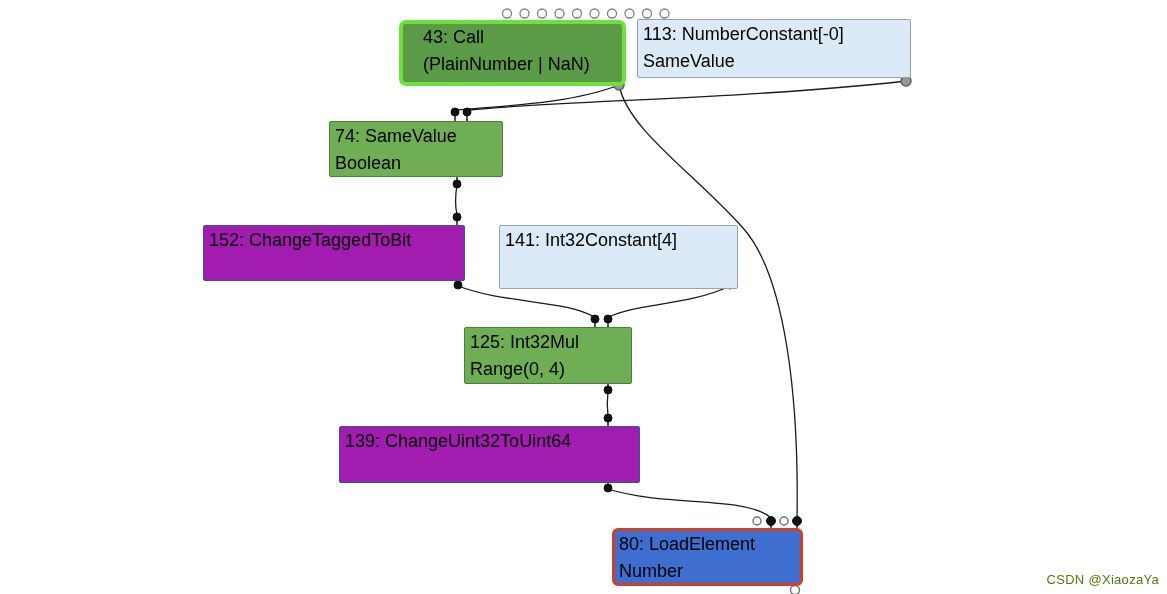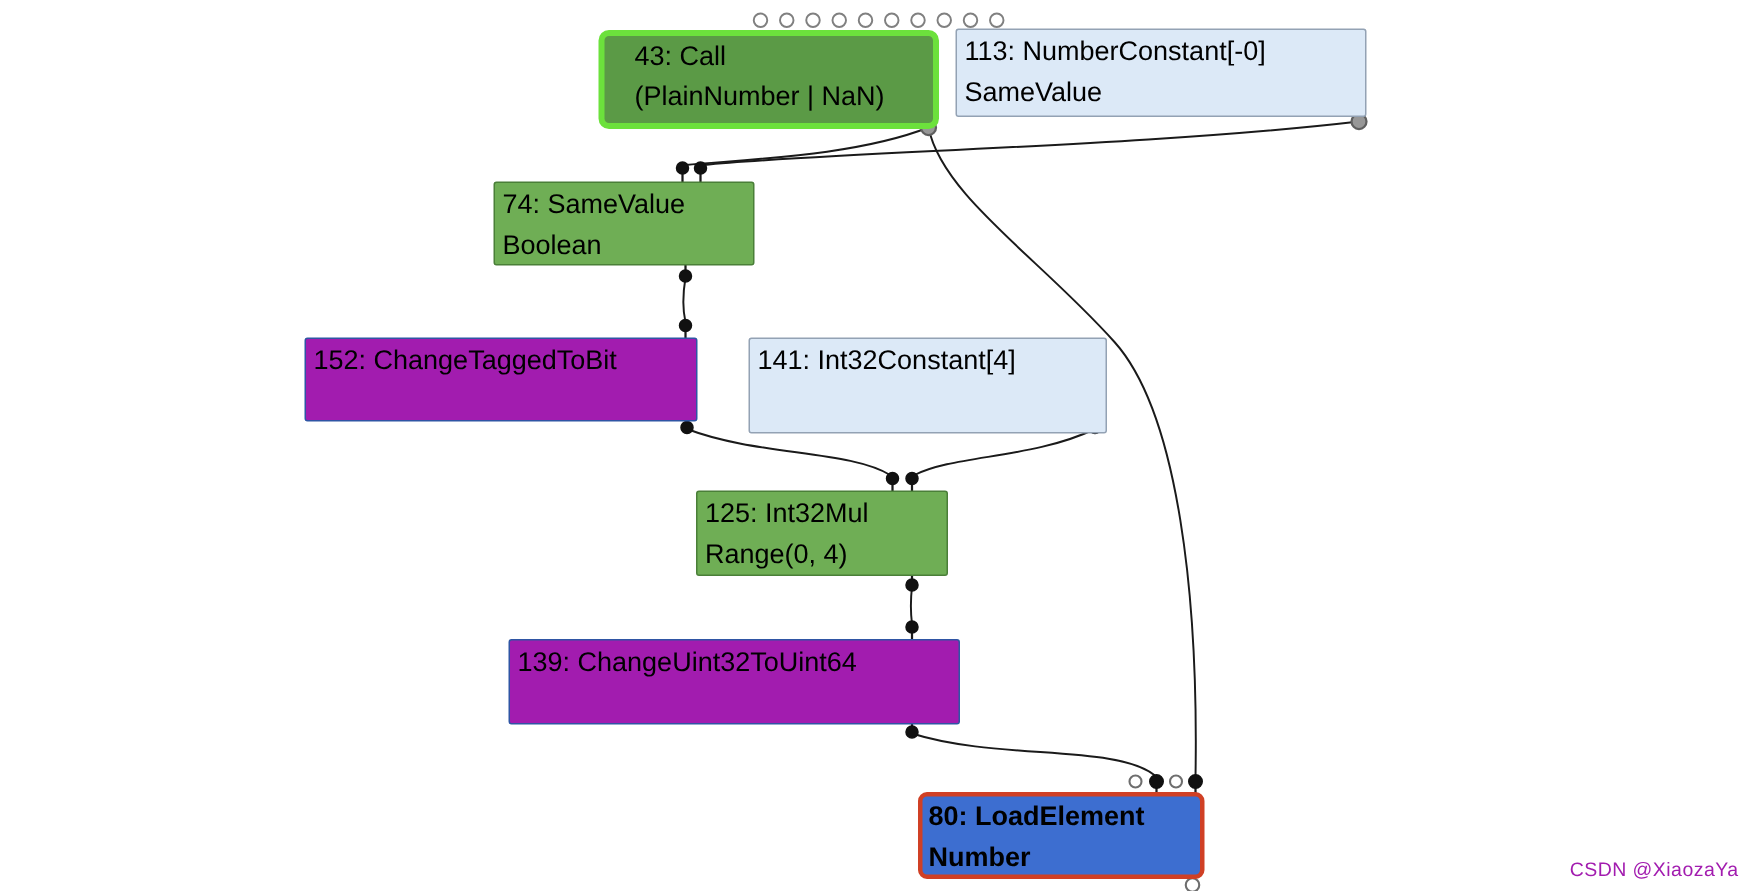--- a/index.html
+++ b/index.html
@@ -15,7 +15,7 @@
   .green-selected{background:#5b9a46;border:4px solid #6ce13c;border-radius:7px;padding:0 20px;}
   .blue{background:#a21caf;border:1px solid #2f55a4;}
   .lightblue{background:#dce9f7;border:1px solid #93a2b4;}
-  .blue-selected{background:#3d6ed0;border:3px solid #d04025;border-radius:6px;padding:0 4px;font-weight:bold;}
+  .blue-selected{background:#3d6ed0;border:3px solid #d04025;border-radius:6px;padding:0 4px;}
   .edge{fill:none;stroke:#1a1a1a;stroke-width:1.3px;}
   .stem{stroke:#1a1a1a;stroke-width:1.5px;}
   .port-in{fill:#111;stroke:#111;stroke-width:1px;}

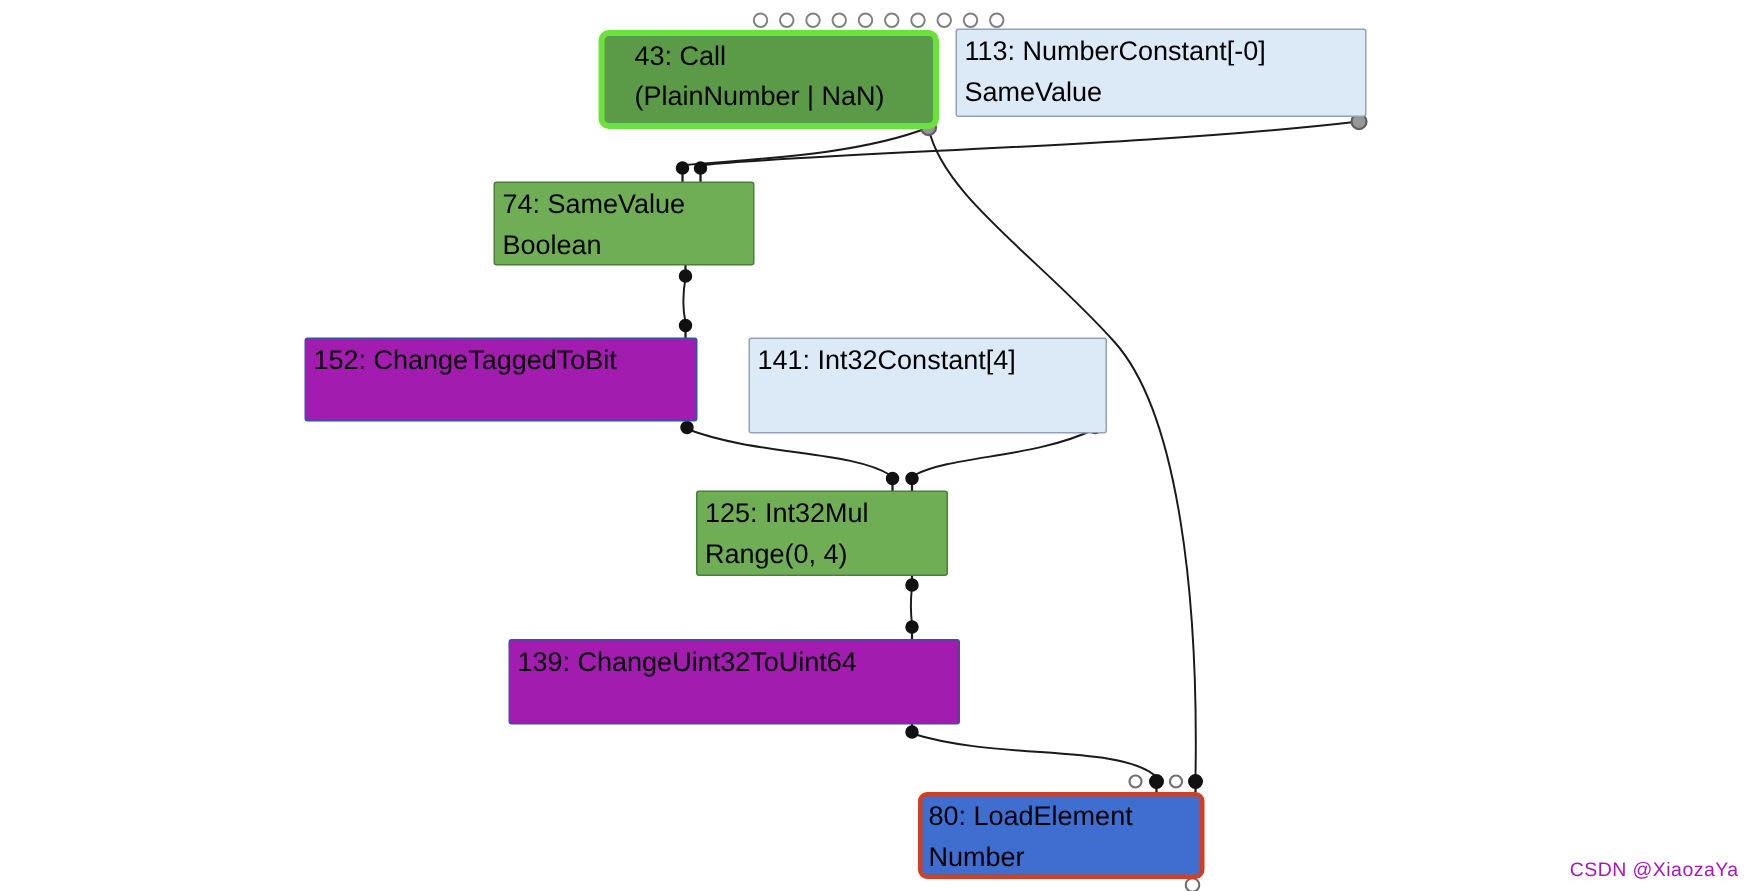--- a/index.html
+++ b/index.html
@@ -22,7 +22,7 @@
   .port-out-gray{fill:#979797;stroke:#5f5f5f;stroke-width:1.5px;}
   .port-empty{fill:#ffffff;stroke:#6e6e6e;stroke-width:1.4px;}
   .hidden-port{fill:#ffffff;stroke:#808080;stroke-width:1.3px;}
-  #watermark{position:absolute;right:8px;bottom:7px;color:#a21caf;
+  #watermark{position:absolute;right:8px;bottom:7px;color:#4d7c0f;
              font-size:13px;letter-spacing:0.3px;}
 </style>
 </head>

